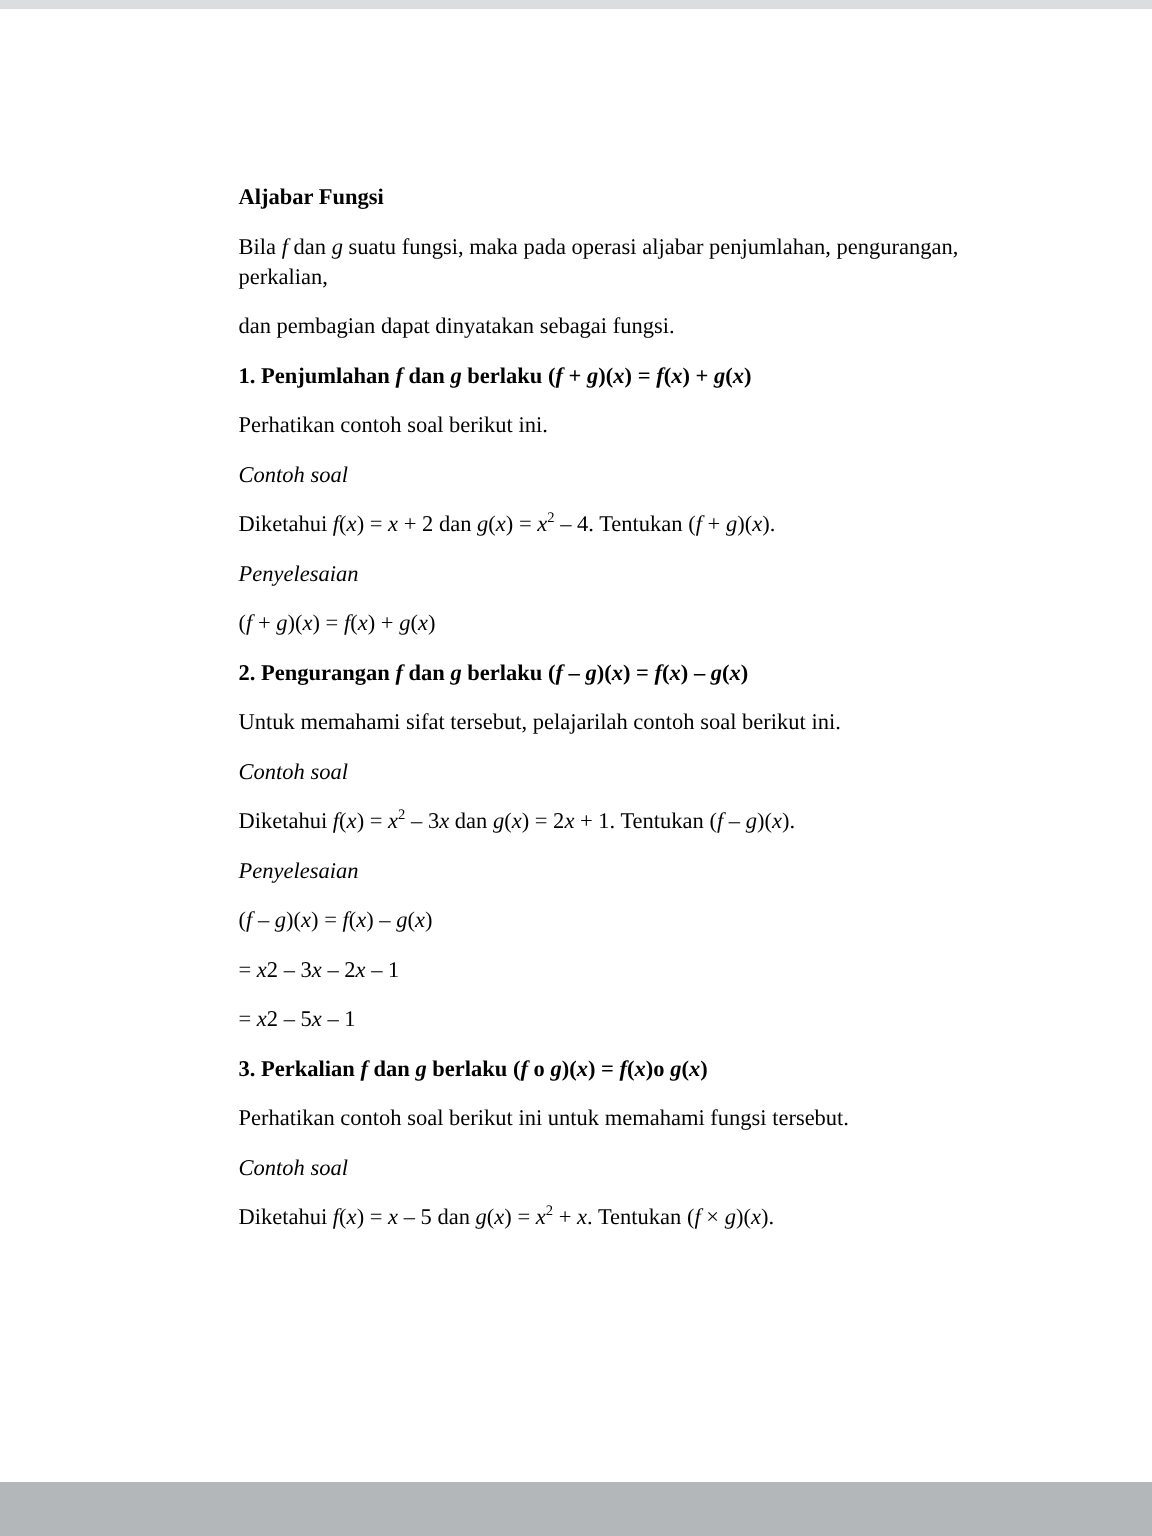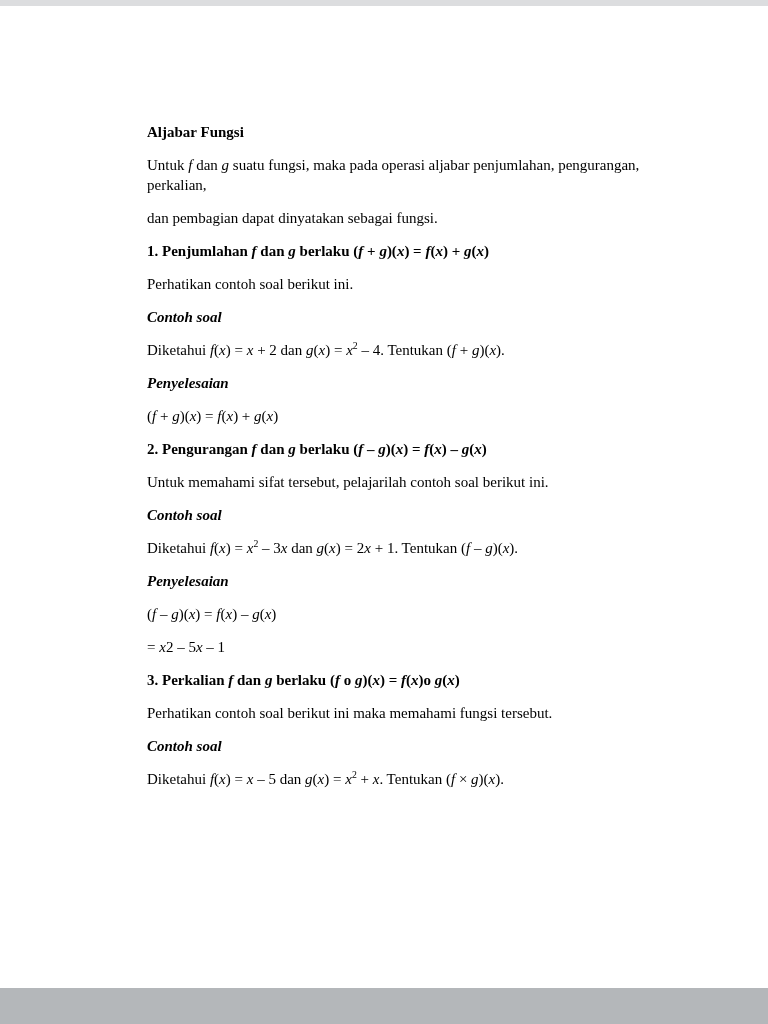--- a/index.html
+++ b/index.html
@@ -32,7 +32,7 @@
     position:absolute;left:143px;top:116px;width:502px;
   }
   .para{
-    margin:0 0 13px 4px;
+    margin:0 0 13px 16px;
     font-size:15px;
     line-height:20px;
     font-weight:400;

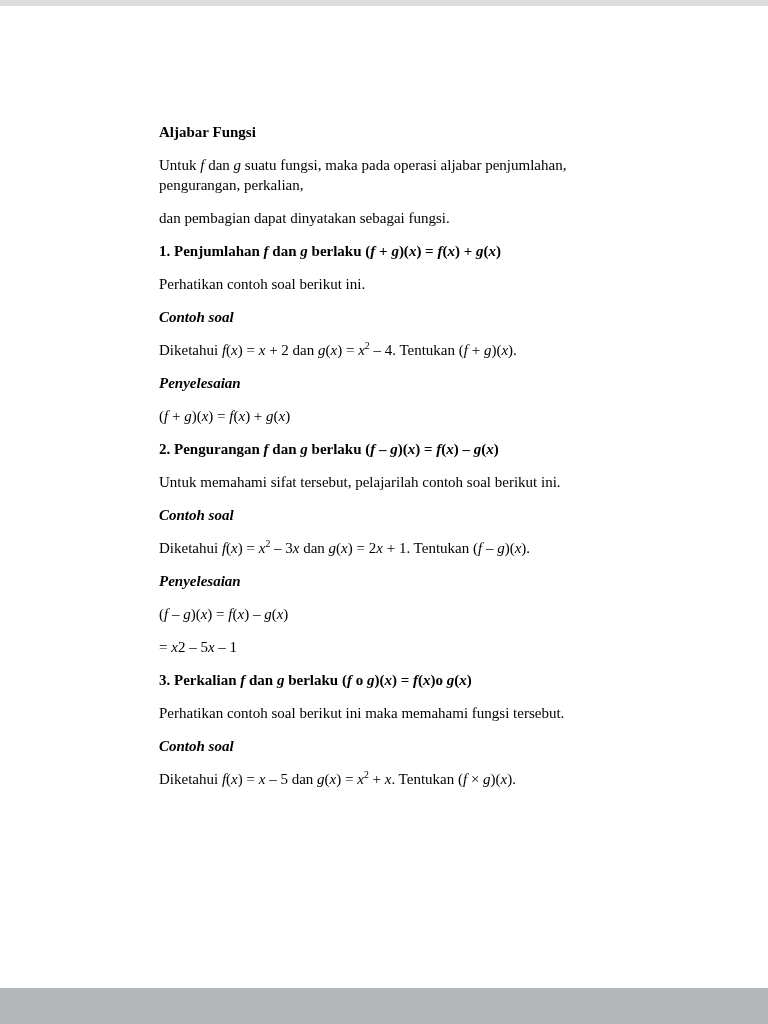--- a/index.html
+++ b/index.html
@@ -51,7 +51,7 @@
 <div class="doc-page">
   <div class="doc-content">
       <p class="para b"><span class="run">Aljabar Fungsi</span></p>
-      <p class="para"><span class="run">Untuk </span><span class="run-i">f</span><span class="run"> dan </span><span class="run-i">g</span><span class="run"> suatu fungsi, maka pada operasi aljabar penjumlahan, pengurangan, perkalian,</span></p>
+      <p class="para"><span class="run">Bila </span><span class="run-i">f</span><span class="run"> dan </span><span class="run-i">g</span><span class="run"> suatu fungsi, maka pada operasi aljabar penjumlahan, pengurangan, perkalian,</span></p>
       <p class="para"><span class="run">dan pembagian dapat dinyatakan sebagai fungsi.</span></p>
       <p class="para b"><span class="run">1. Penjumlahan </span><span class="run-i">f</span><span class="run"> dan </span><span class="run-i">g</span><span class="run"> berlaku (</span><span class="run-i">f</span><span class="run"> + </span><span class="run-i">g</span><span class="run">)(</span><span class="run-i">x</span><span class="run">) = </span><span class="run-i">f</span><span class="run">(</span><span class="run-i">x</span><span class="run">) + </span><span class="run-i">g</span><span class="run">(</span><span class="run-i">x</span><span class="run">)</span></p>
       <p class="para"><span class="run">Perhatikan contoh soal berikut ini.</span></p>

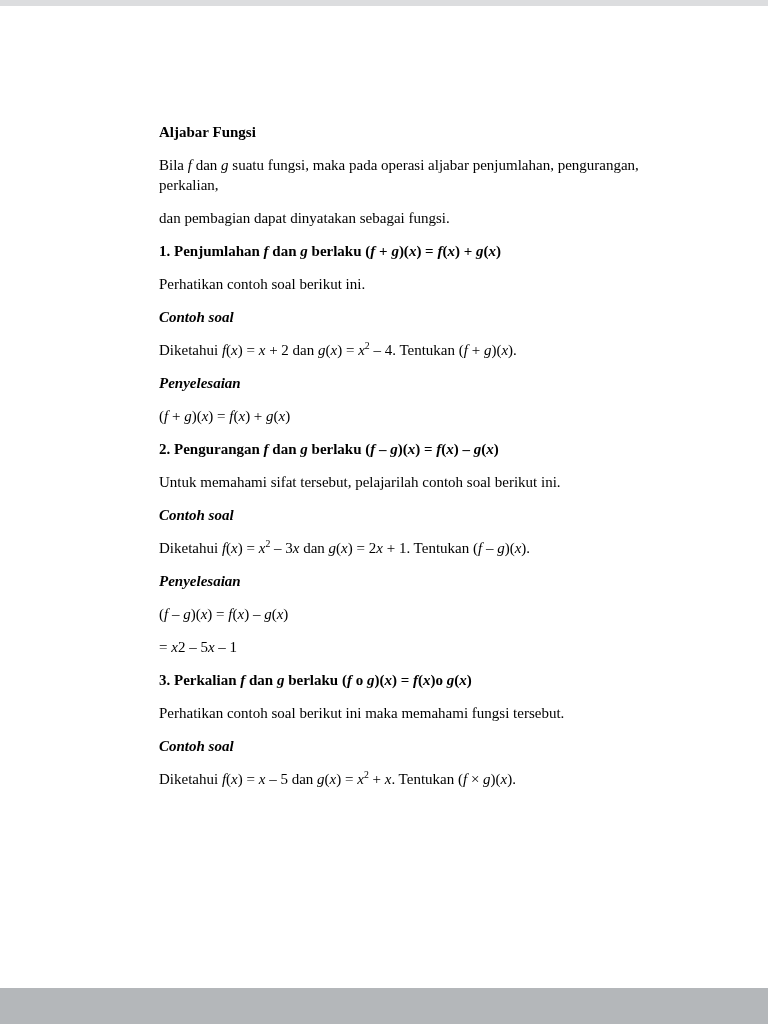--- a/index.html
+++ b/index.html
@@ -39,7 +39,7 @@
     font-style:normal;
   }
   .para.b{font-weight:700;}
-  .para.bi{font-weight:700;font-style:italic;}
+  .para.bi{font-weight:400;font-style:italic;}
   .run-i{font-style:italic;}
   sup.run-sup{font-size:0.65em;line-height:0;}
 </style>

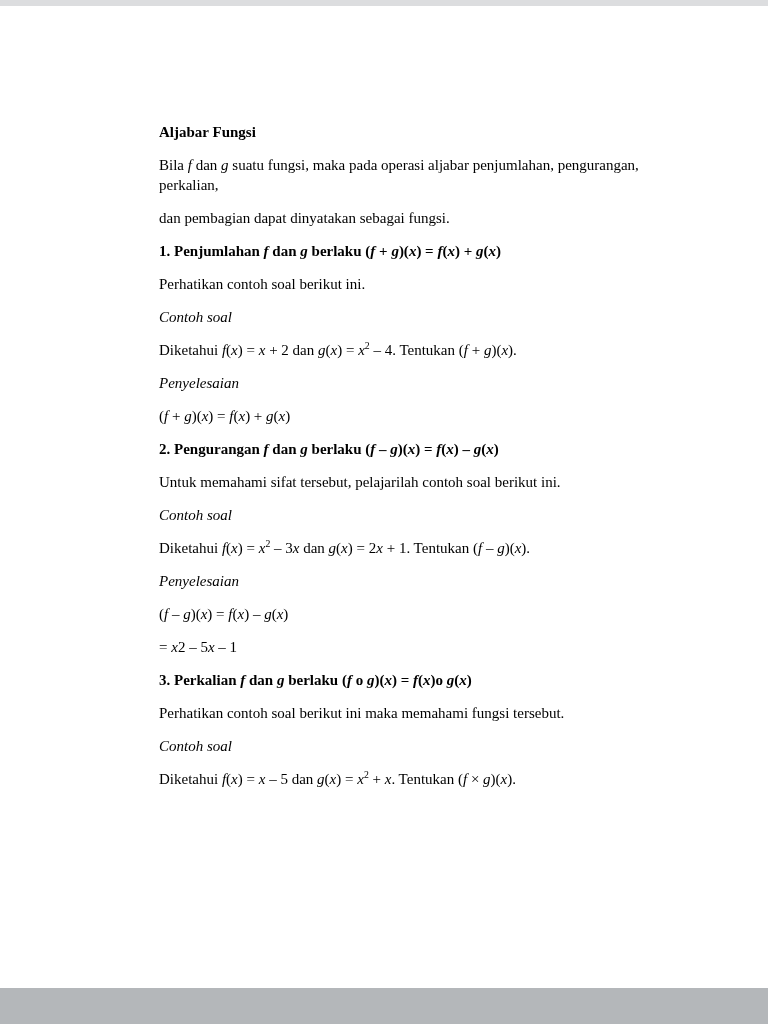--- a/index.html
+++ b/index.html
@@ -65,6 +65,7 @@
       <p class="para"><span class="run">Diketahui </span><span class="run-i">f</span><span class="run">(</span><span class="run-i">x</span><span class="run">) = </span><span class="run-i">x</span><sup class="run-sup">2</sup><span class="run"> – 3</span><span class="run-i">x</span><span class="run"> dan </span><span class="run-i">g</span><span class="run">(</span><span class="run-i">x</span><span class="run">) = 2</span><span class="run-i">x</span><span class="run"> + 1. Tentukan (</span><span class="run-i">f</span><span class="run"> – </span><span class="run-i">g</span><span class="run">)(</span><span class="run-i">x</span><span class="run">).</span></p>
       <p class="para bi"><span class="run">Penyelesaian</span></p>
       <p class="para"><span class="run">(</span><span class="run-i">f</span><span class="run"> – </span><span class="run-i">g</span><span class="run">)(</span><span class="run-i">x</span><span class="run">) = </span><span class="run-i">f</span><span class="run">(</span><span class="run-i">x</span><span class="run">) – </span><span class="run-i">g</span><span class="run">(</span><span class="run-i">x</span><span class="run">)</span></p>
+      <p class="para"><span class="run">= </span><span class="run-i">x</span><span class="run">2 – 3</span><span class="run-i">x</span><span class="run"> – 2</span><span class="run-i">x</span><span class="run"> – 1</span></p>
       <p class="para"><span class="run">= </span><span class="run-i">x</span><span class="run">2 – 5</span><span class="run-i">x</span><span class="run"> – 1</span></p>
       <p class="para b"><span class="run">3. Perkalian </span><span class="run-i">f</span><span class="run"> dan </span><span class="run-i">g</span><span class="run"> berlaku (</span><span class="run-i">f</span><span class="run"> o </span><span class="run-i">g</span><span class="run">)(</span><span class="run-i">x</span><span class="run">) = </span><span class="run-i">f</span><span class="run">(</span><span class="run-i">x</span><span class="run">)o </span><span class="run-i">g</span><span class="run">(</span><span class="run-i">x</span><span class="run">)</span></p>
       <p class="para"><span class="run">Perhatikan contoh soal berikut ini maka memahami fungsi tersebut.</span></p>

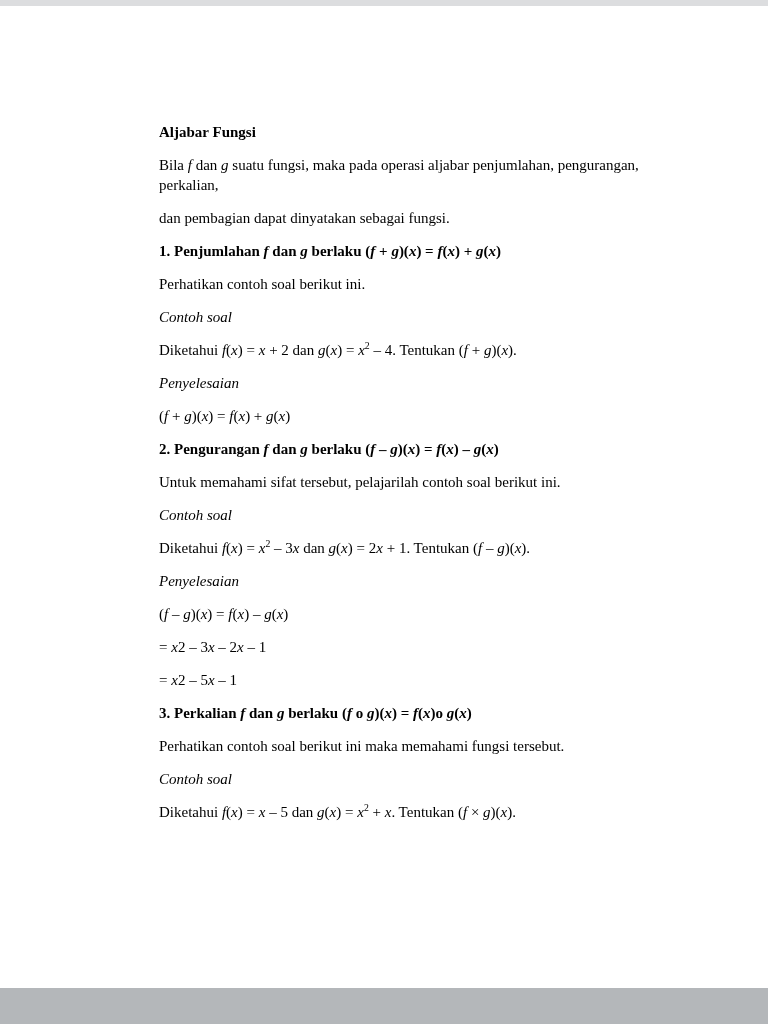--- a/index.html
+++ b/index.html
@@ -68,7 +68,7 @@
       <p class="para"><span class="run">= </span><span class="run-i">x</span><span class="run">2 – 3</span><span class="run-i">x</span><span class="run"> – 2</span><span class="run-i">x</span><span class="run"> – 1</span></p>
       <p class="para"><span class="run">= </span><span class="run-i">x</span><span class="run">2 – 5</span><span class="run-i">x</span><span class="run"> – 1</span></p>
       <p class="para b"><span class="run">3. Perkalian </span><span class="run-i">f</span><span class="run"> dan </span><span class="run-i">g</span><span class="run"> berlaku (</span><span class="run-i">f</span><span class="run"> o </span><span class="run-i">g</span><span class="run">)(</span><span class="run-i">x</span><span class="run">) = </span><span class="run-i">f</span><span class="run">(</span><span class="run-i">x</span><span class="run">)o </span><span class="run-i">g</span><span class="run">(</span><span class="run-i">x</span><span class="run">)</span></p>
-      <p class="para"><span class="run">Perhatikan contoh soal berikut ini maka memahami fungsi tersebut.</span></p>
+      <p class="para"><span class="run">Perhatikan contoh soal berikut ini untuk memahami fungsi tersebut.</span></p>
       <p class="para bi"><span class="run">Contoh soal</span></p>
       <p class="para"><span class="run">Diketahui </span><span class="run-i">f</span><span class="run">(</span><span class="run-i">x</span><span class="run">) = </span><span class="run-i">x</span><span class="run"> – 5 dan </span><span class="run-i">g</span><span class="run">(</span><span class="run-i">x</span><span class="run">) = </span><span class="run-i">x</span><sup class="run-sup">2</sup><span class="run"> + </span><span class="run-i">x</span><span class="run">. Tentukan (</span><span class="run-i">f</span><span class="run"> × </span><span class="run-i">g</span><span class="run">)(</span><span class="run-i">x</span><span class="run">).</span></p>
     </div>

